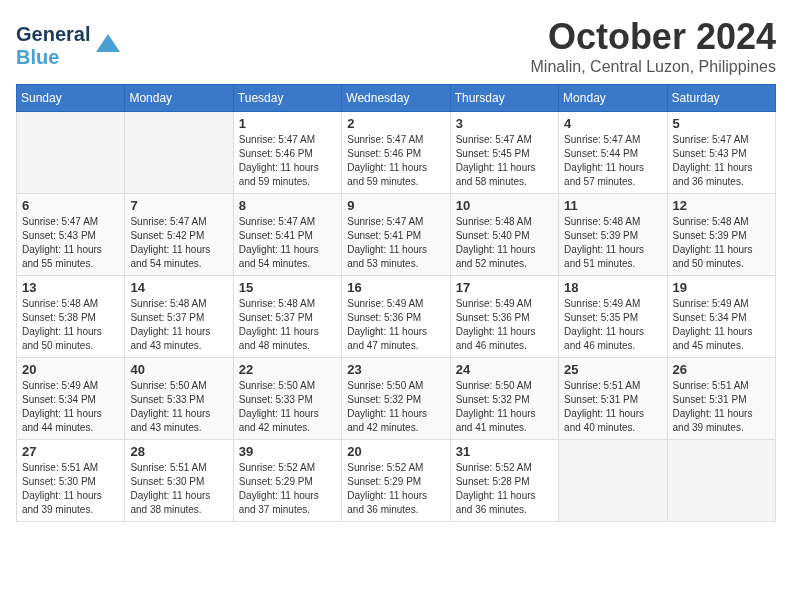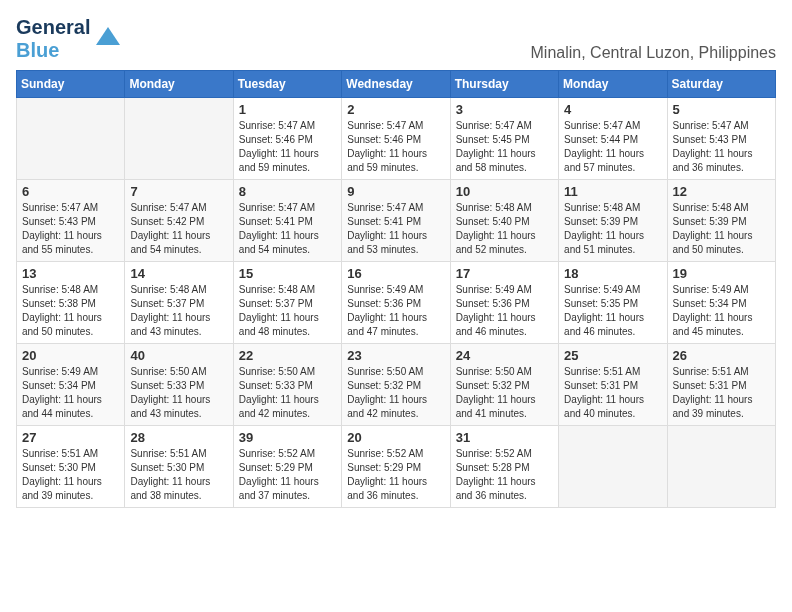--- a/index.html
+++ b/index.html
@@ -13,7 +13,7 @@
     .header {
       display: flex;
       justify-content: space-between;
-      align-items: flex-end;
+      align-items: center;
       margin-bottom: 8px;
     }
     .logo {

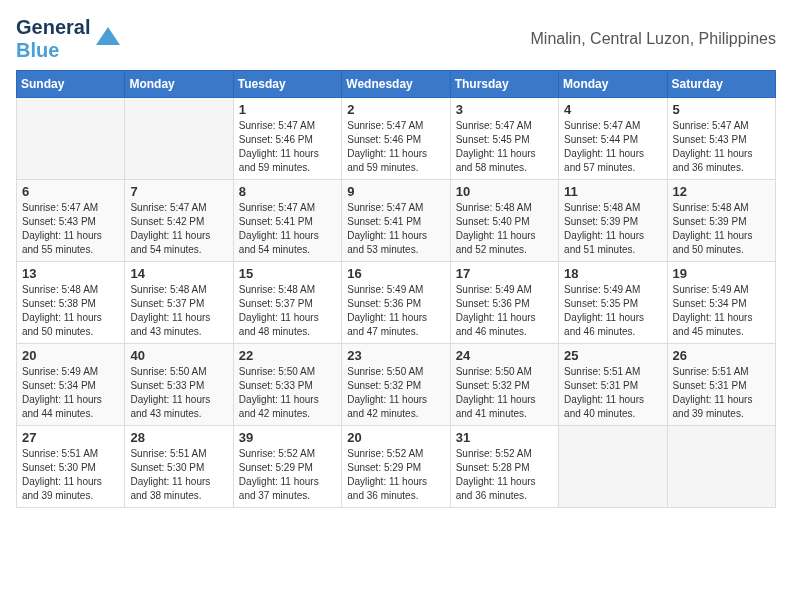--- a/index.html
+++ b/index.html
@@ -90,6 +90,7 @@
     </div>
   </div>
   <div class="title-section">
+    <div class="month-title">October 2024</div>
     <div class="location">Minalin, Central Luzon, Philippines</div>
   </div>
 </div>

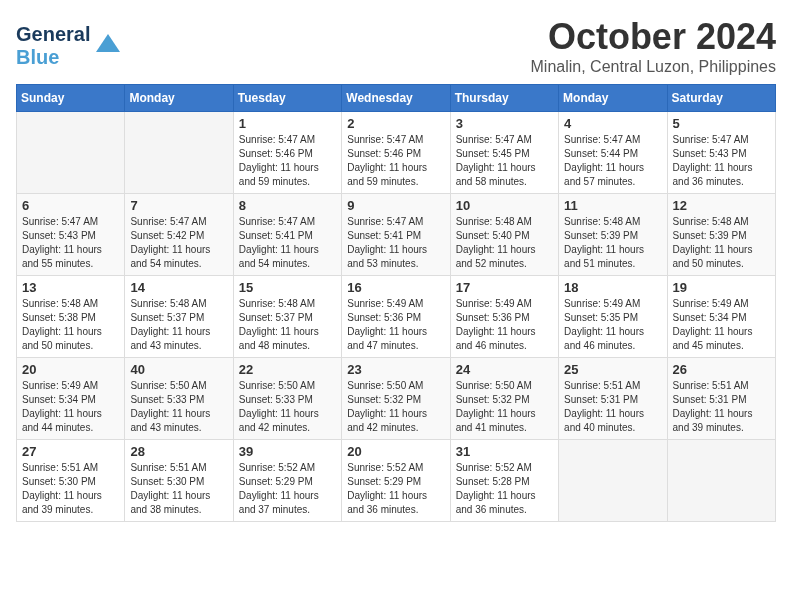--- a/index.html
+++ b/index.html
@@ -44,7 +44,7 @@
       padding: 6px 4px;
       text-align: left;
       font-size: 12px;
-      font-weight: bold;
+      font-weight: normal;
       border: 1px solid #2a68b9;
     }
     .calendar td {

